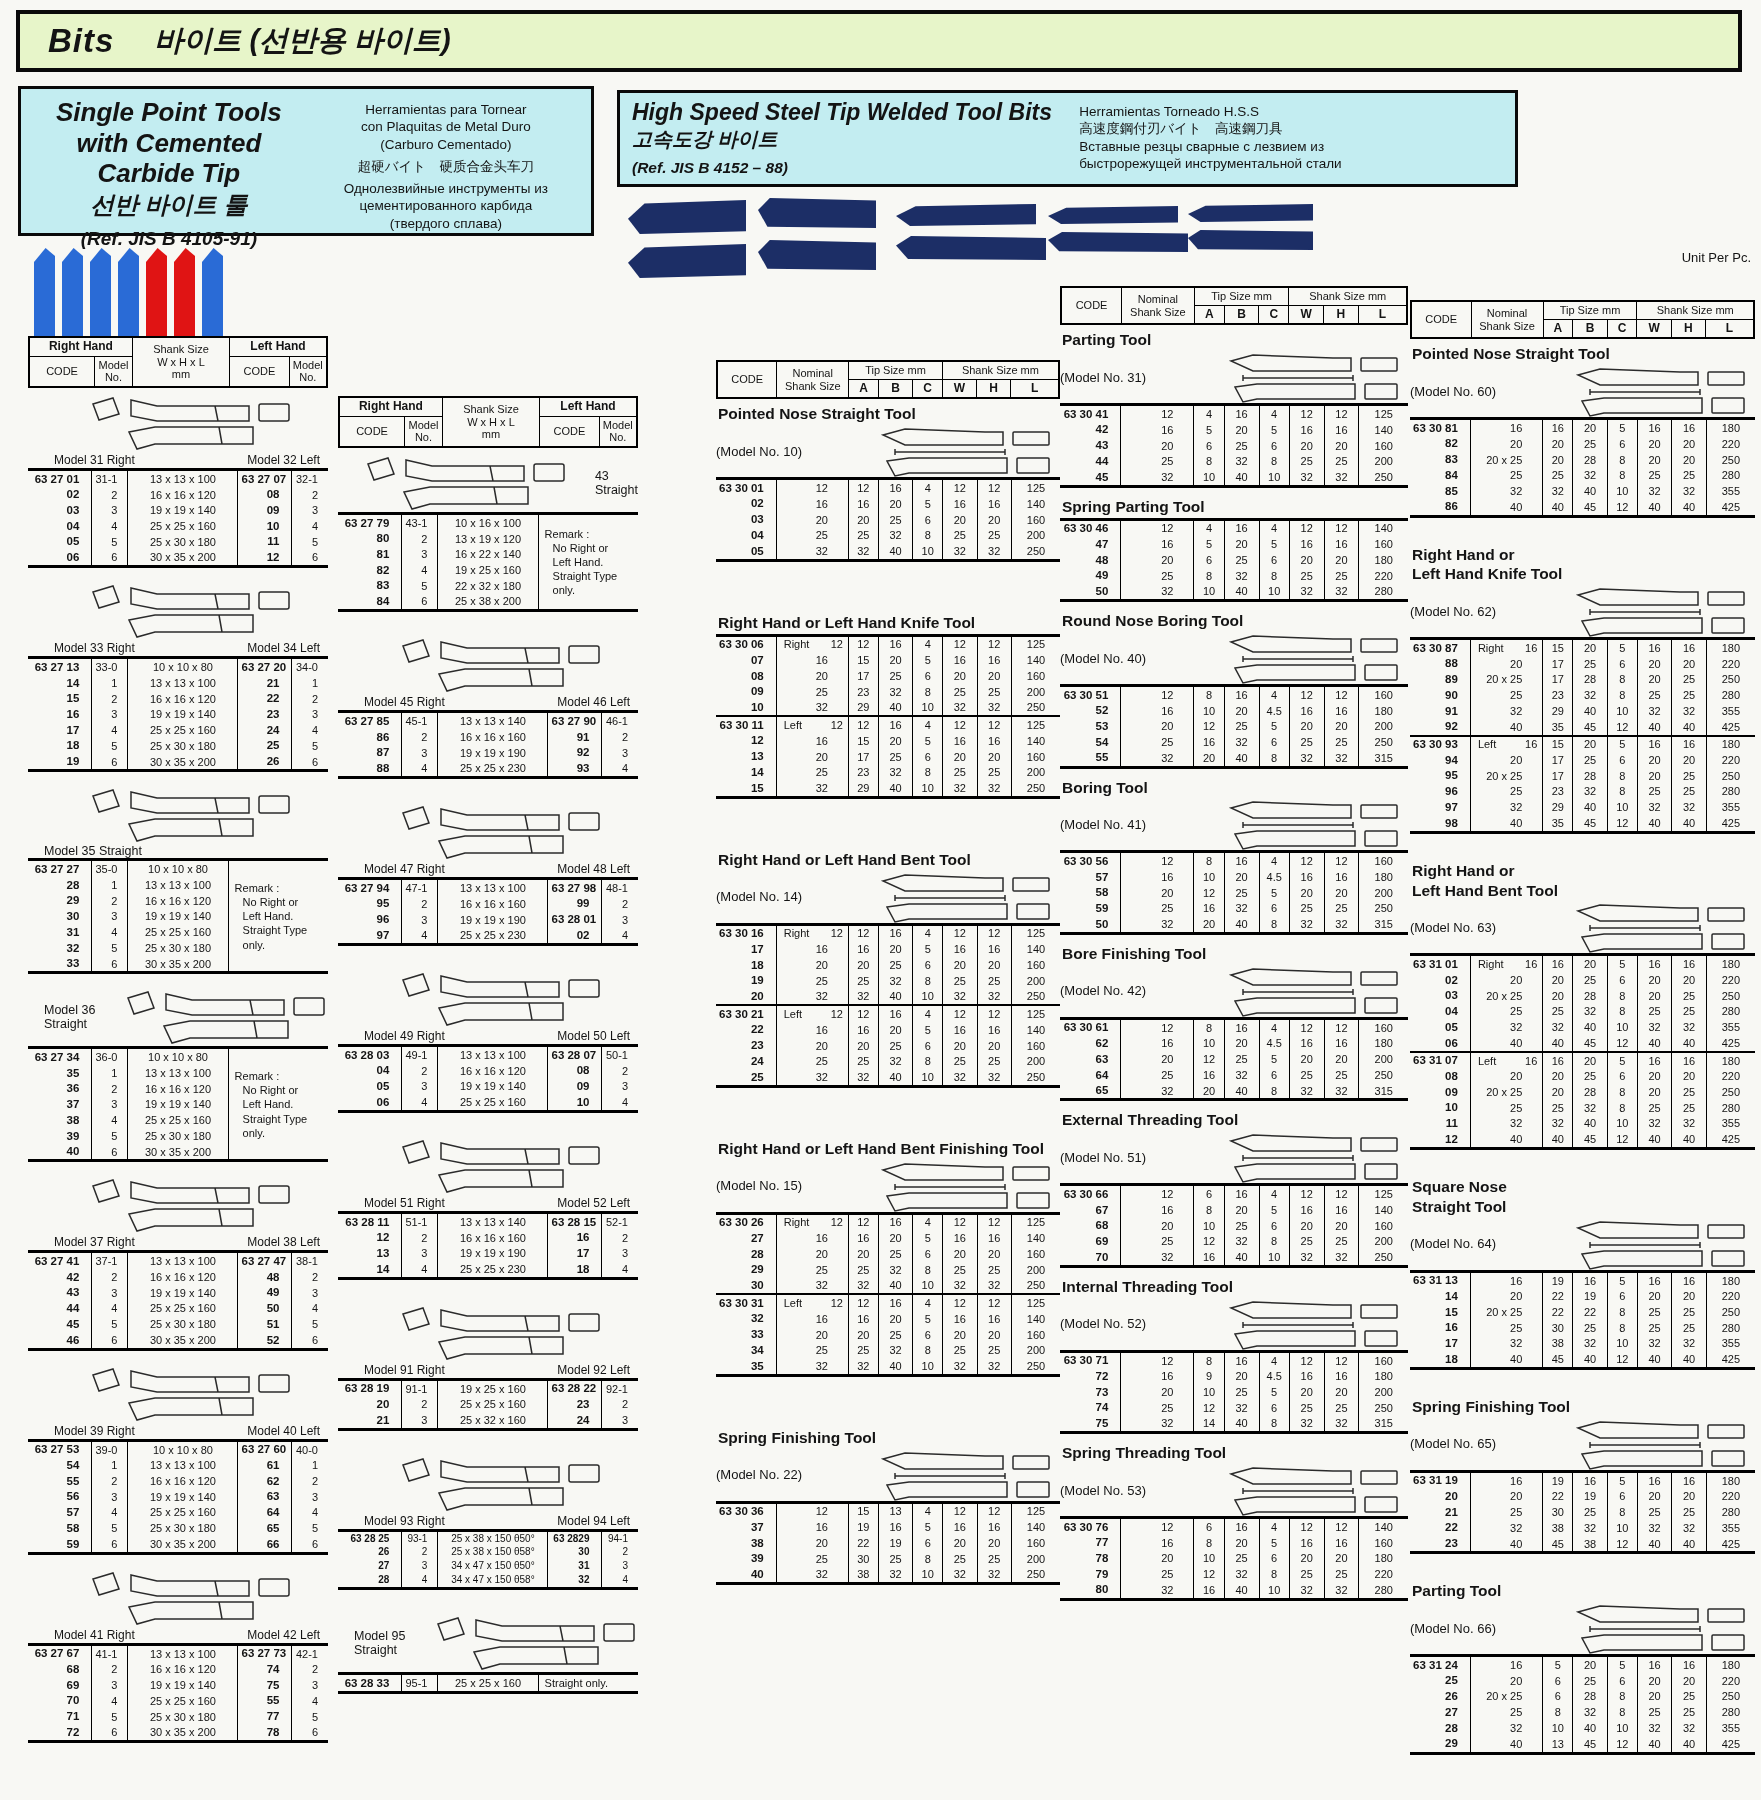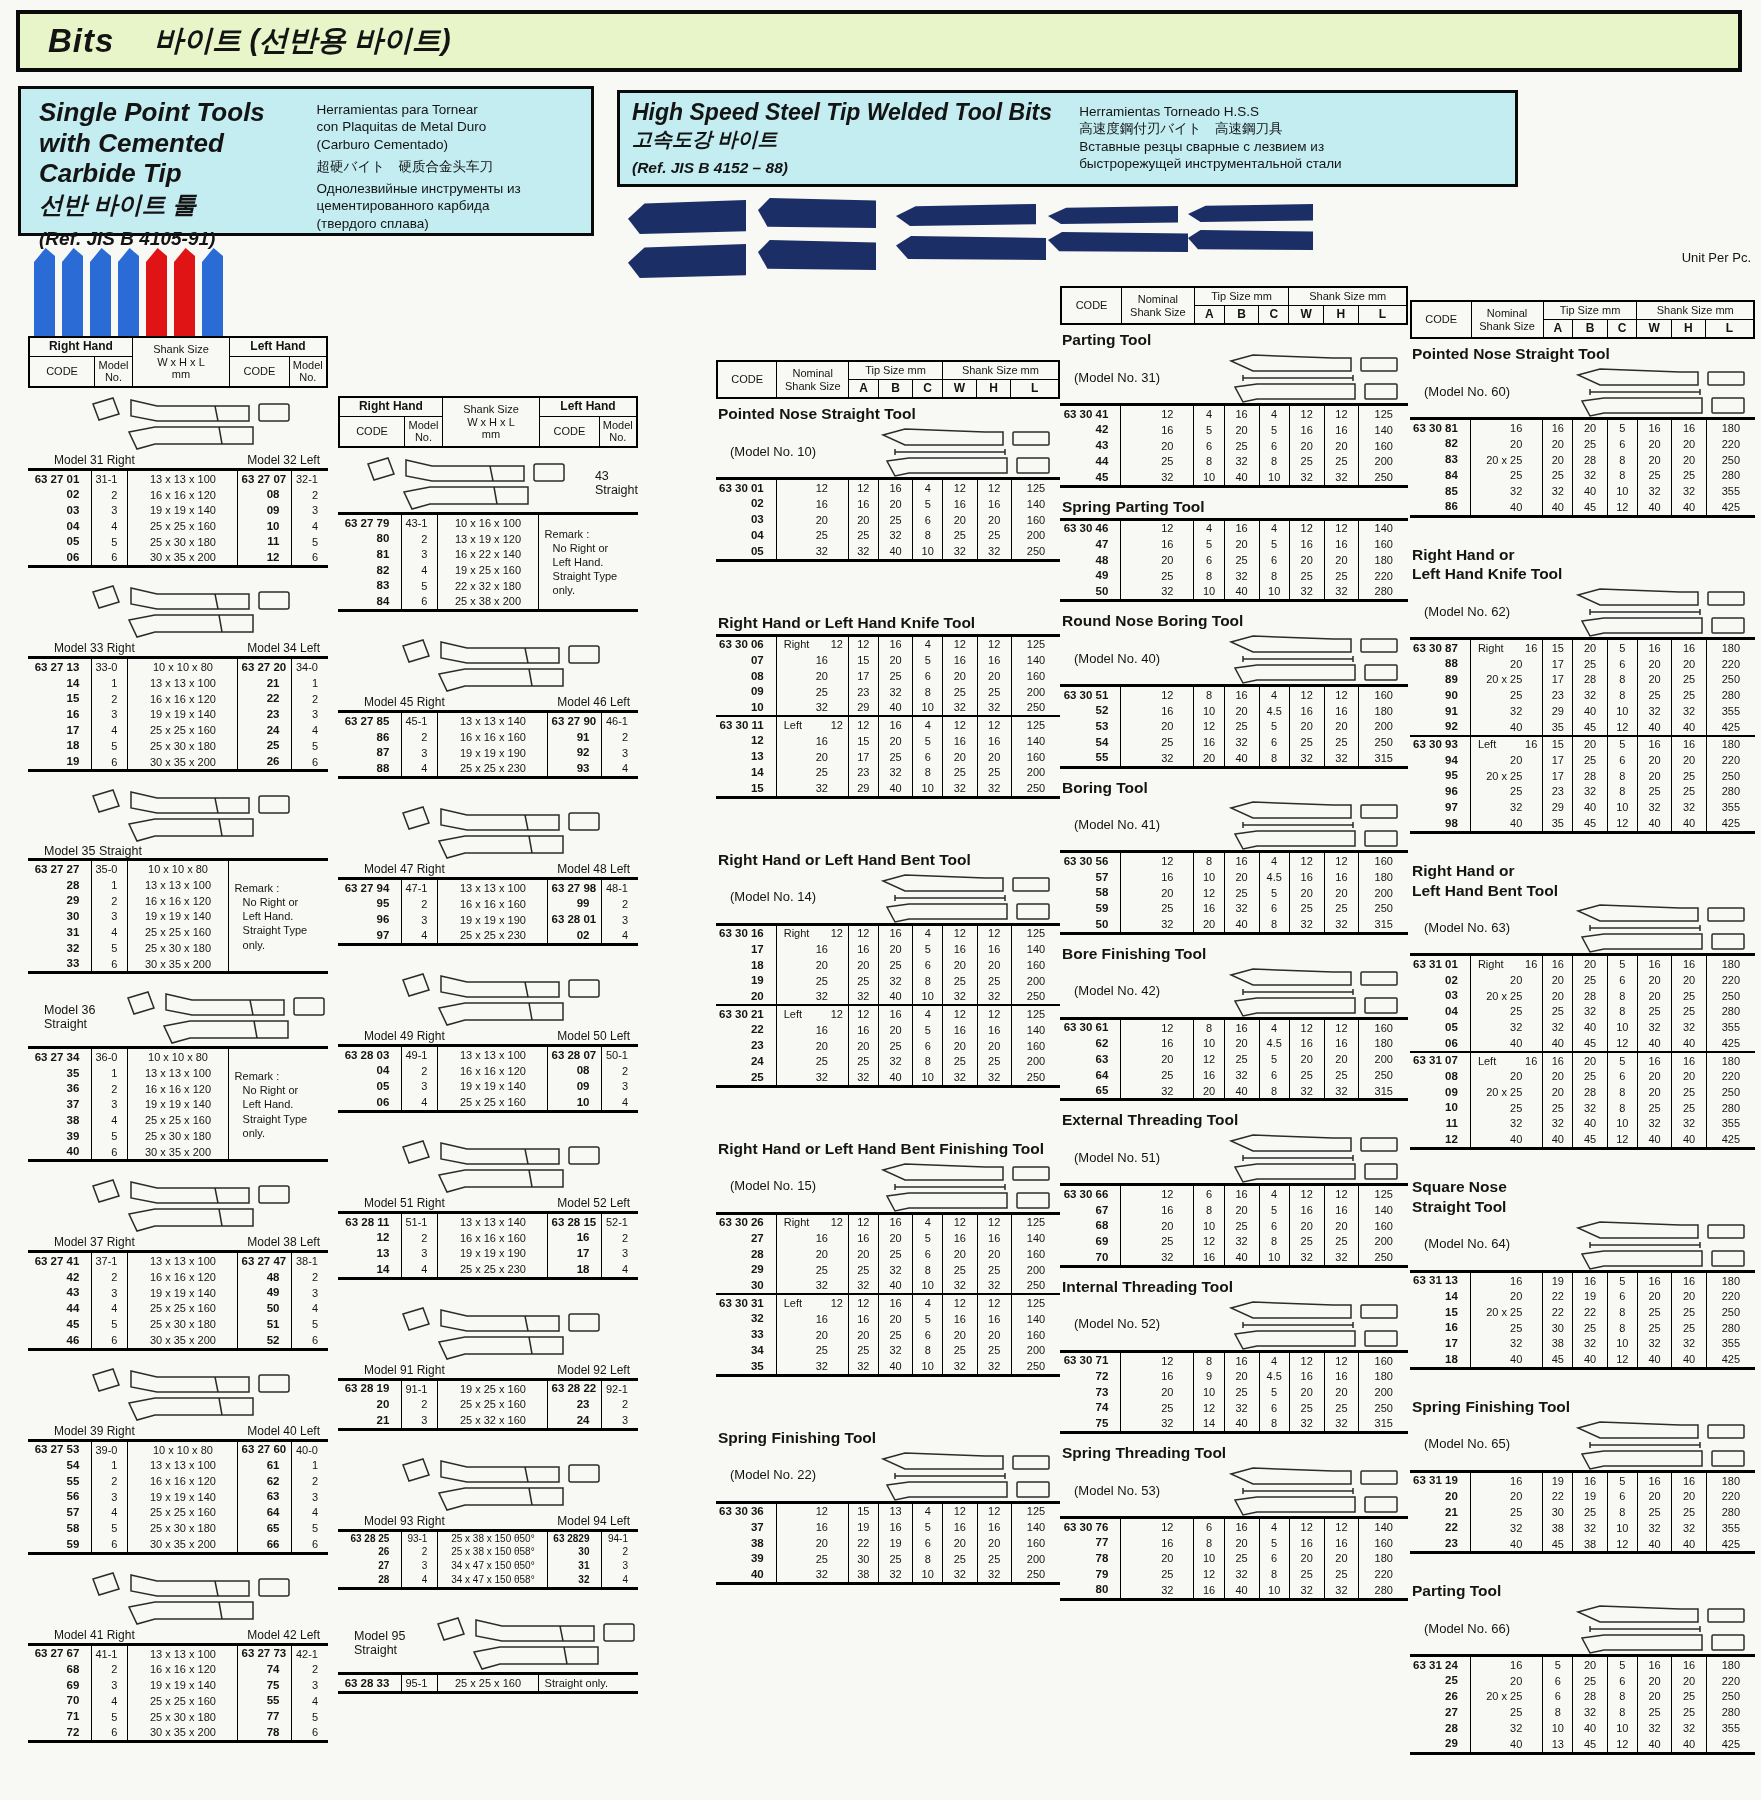--- a/index.html
+++ b/index.html
@@ -11,7 +11,7 @@
   .banner .t1{font-size:33px;font-weight:bold;font-style:italic;letter-spacing:1px;}
   .banner .t2{font-size:29px;font-weight:bold;font-style:italic;margin-left:40px;}
   .secbox{position:absolute;background:#c3edf1;border:3px solid #0a0a0a;box-sizing:border-box;display:flex;}
-  #carbide-hd{left:18px;top:86px;width:576px;height:150px;padding:8px 10px 4px 18px;}
+  #carbide-hd{left:18px;top:86px;width:576px;height:150px;padding:8px 10px 4px 6px;text-align:center;}
   #hss-hd{left:617px;top:90px;width:901px;height:97px;padding:6px 10px 2px 12px;}
   .hd-left{flex:1.05;}
   .hd-right{flex:1;padding-top:4px;}

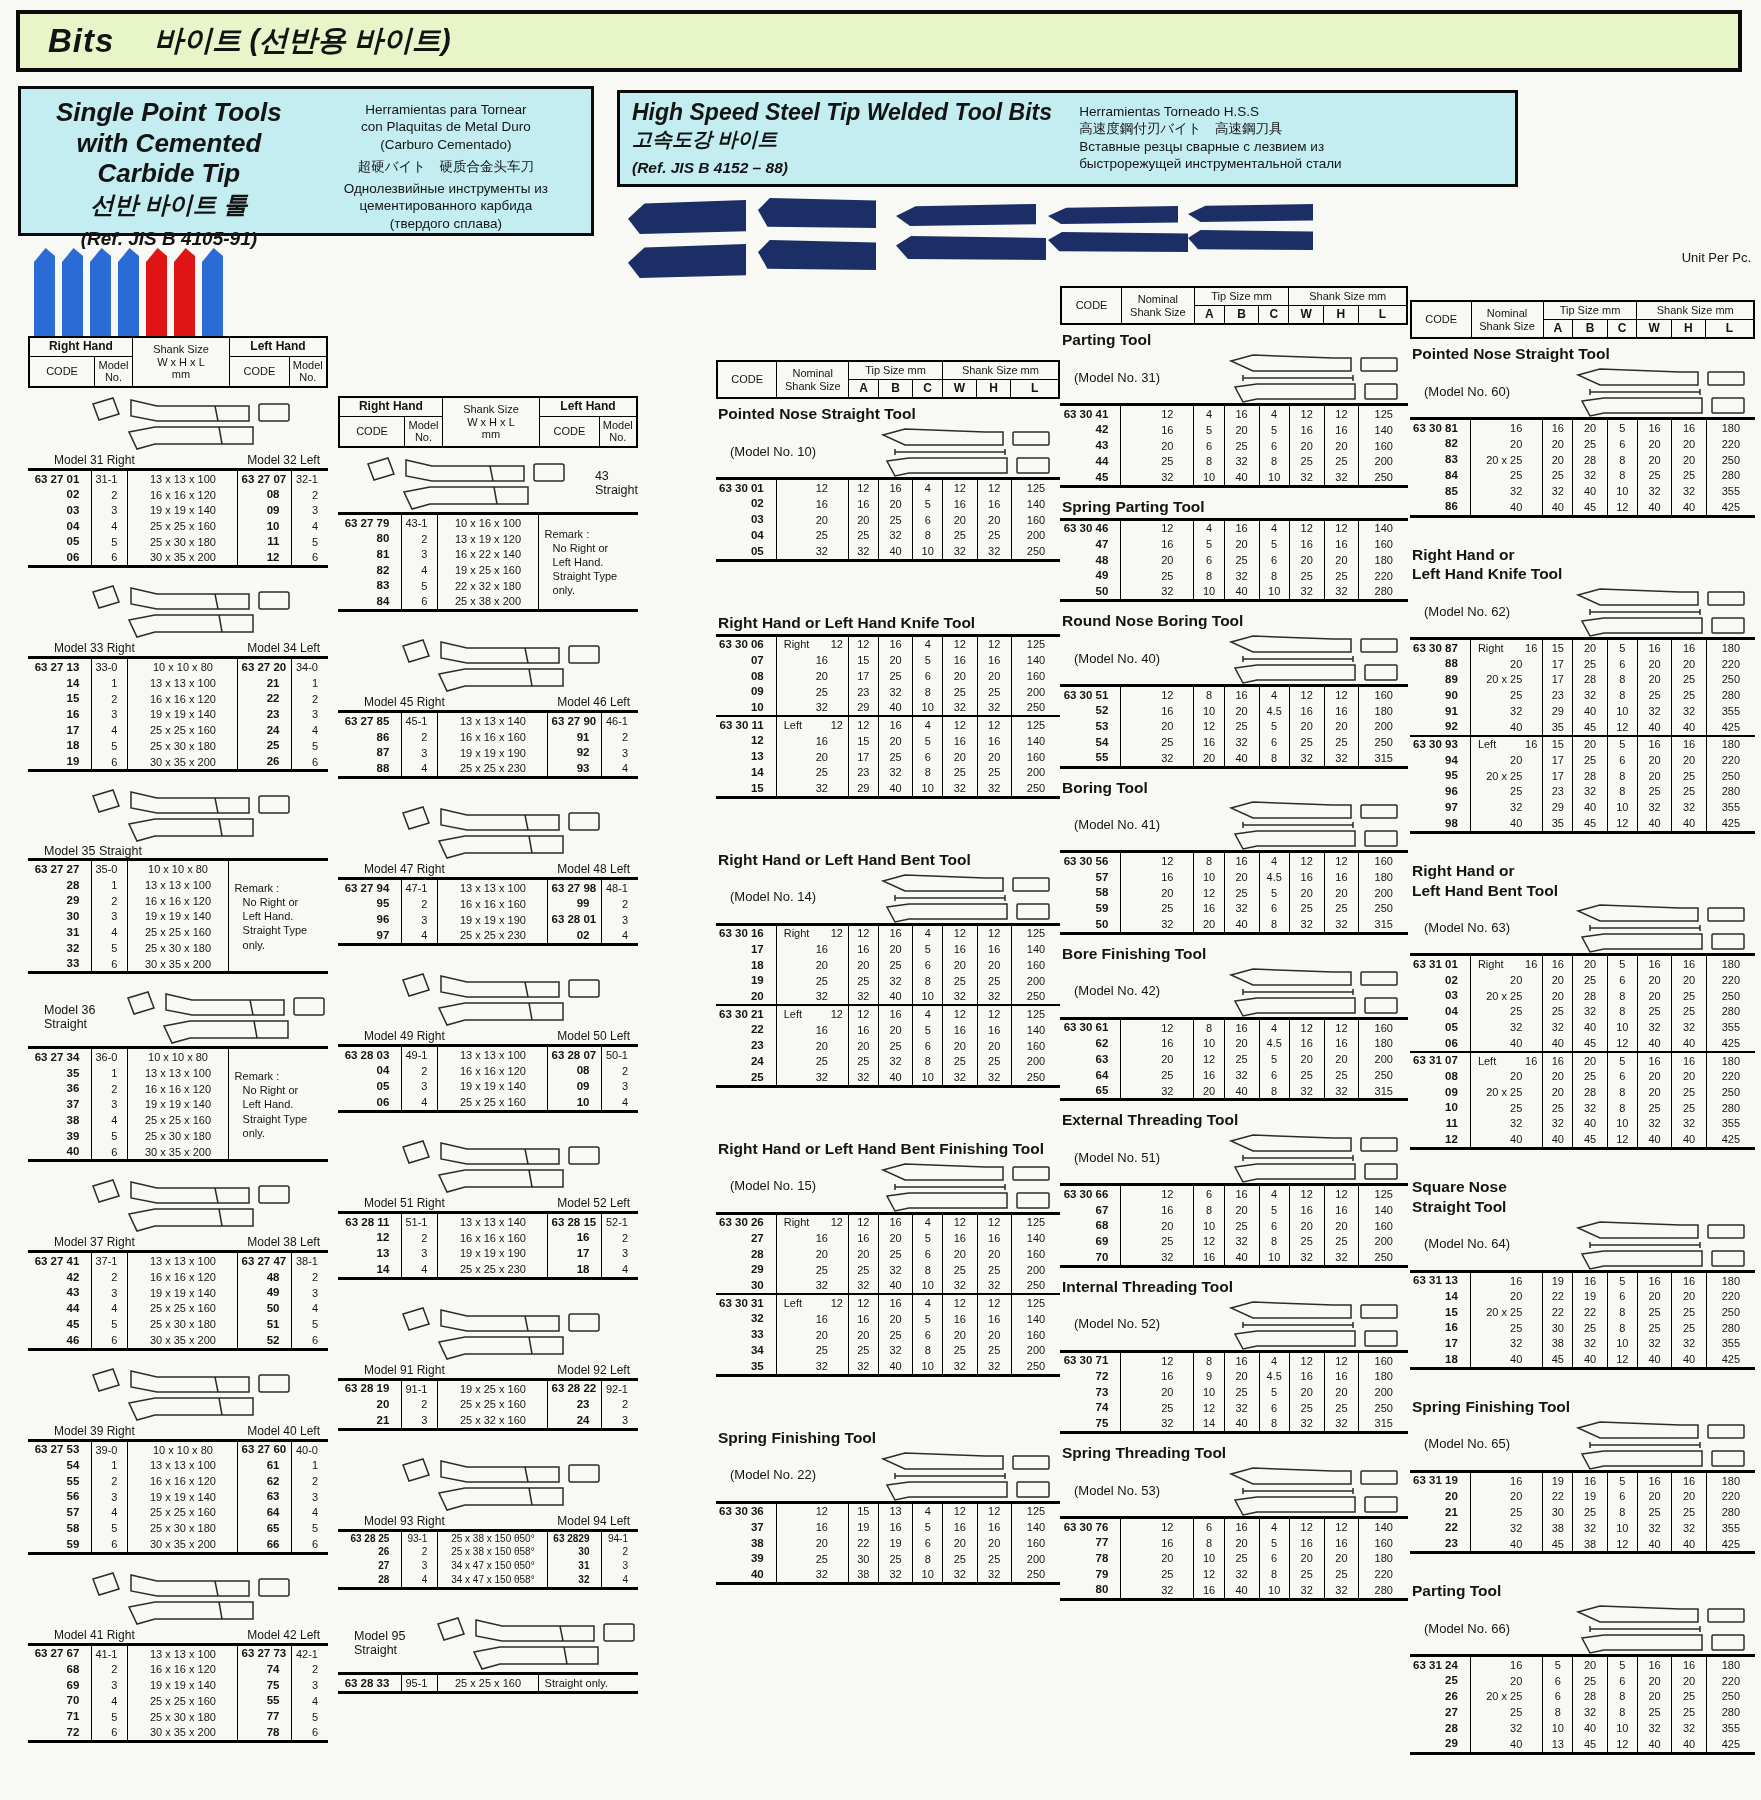--- a/index.html
+++ b/index.html
@@ -56,7 +56,7 @@
   .pairttl{display:flex;justify-content:space-between;font-size:12px;padding:1px 8px 1px 26px;}
   .hssttl{font-weight:bold;font-size:15.5px;line-height:1.15;margin:0 0 2px 2px;}
   .modelrow{display:flex;align-items:center;justify-content:space-between;min-height:52px;}
-  .modellbl{font-size:13px;white-space:pre-line;padding-left:14px;}
+  .modellbl{font-size:13px;white-space:pre-line;padding-left:0;}
   .sk{display:block;}
   .skwrap{display:flex;justify-content:center;}
   .strttl{font-size:12.5px;white-space:pre-line;padding-left:16px;}

